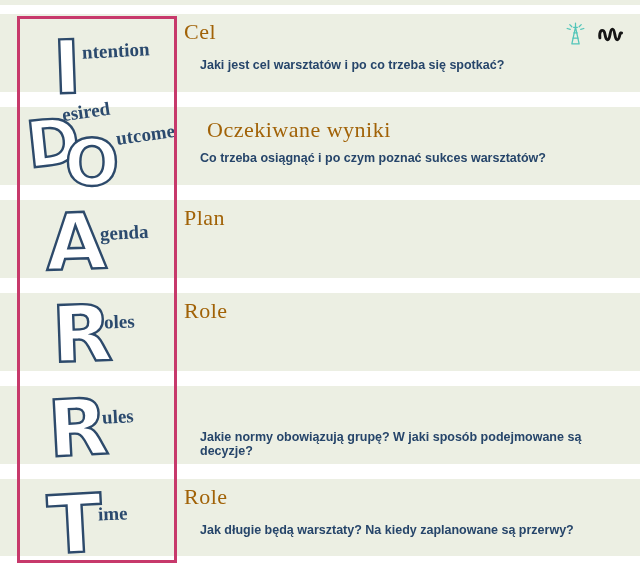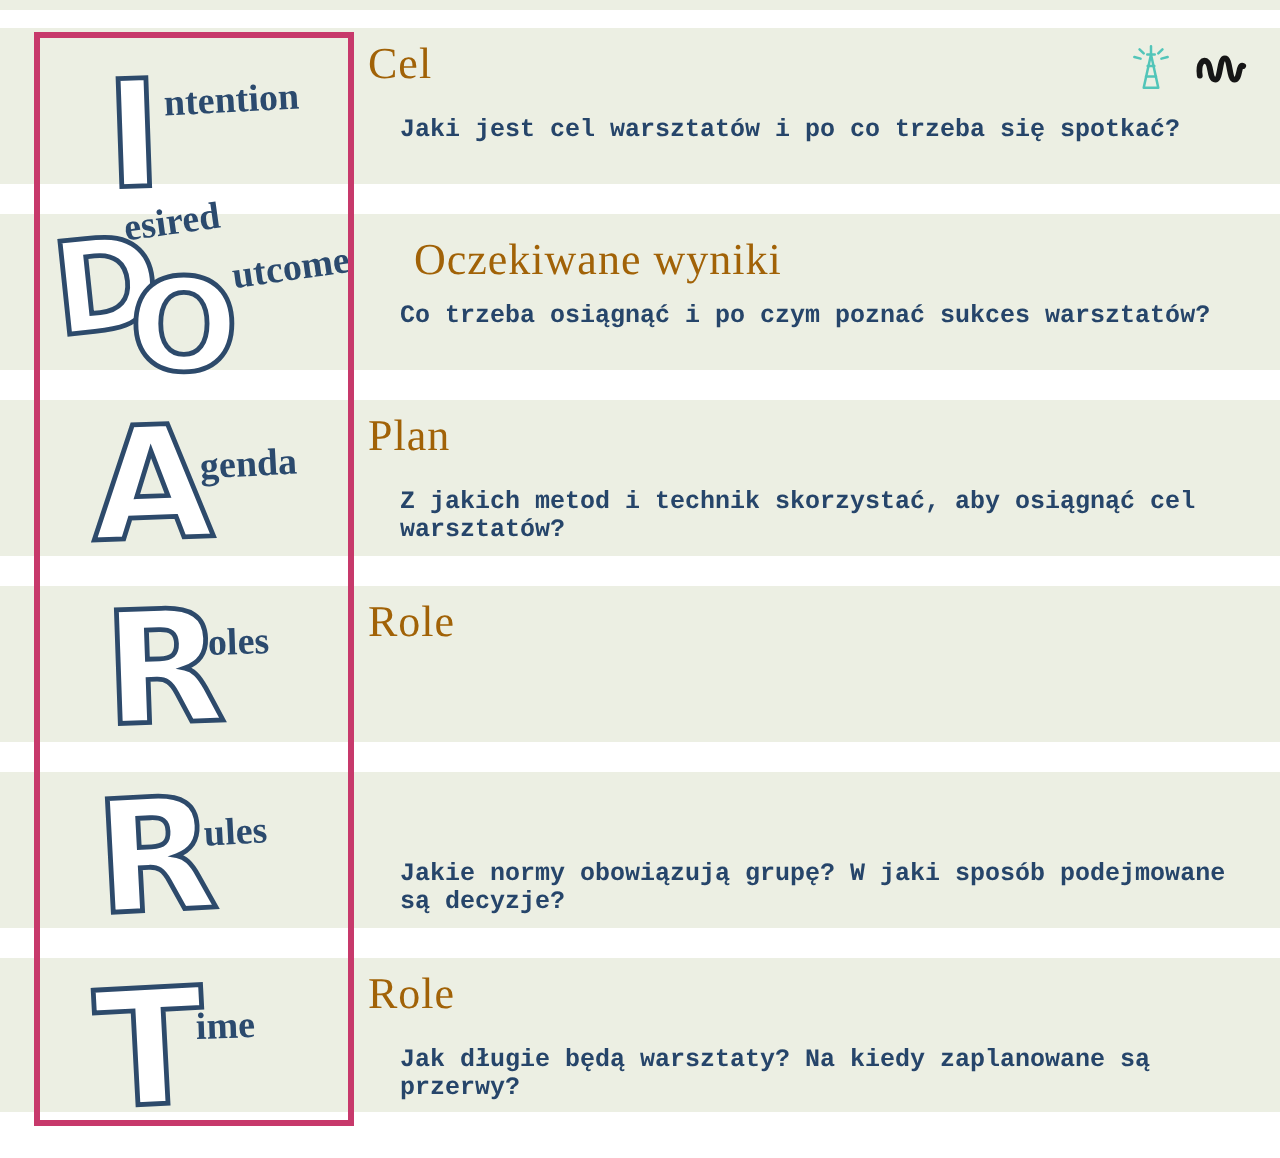--- a/index.html
+++ b/index.html
@@ -19,7 +19,7 @@
   .heading{position:absolute;left:184px;top:5px;
     font-family:cursive;font-size:22px;color:#a16207;letter-spacing:0.5px;}
   .desc{position:absolute;left:200px;top:44px;width:420px;
-    font-family:Liberation Mono, monospace;font-weight:700;font-size:12.5px;color:#26456a;}
+    font-family:Liberation Sans, sans-serif;font-weight:700;font-size:12.5px;color:#26456a;}
 
   .icons{position:absolute;right:16px;top:7px;display:flex;gap:11px;align-items:center;}
 

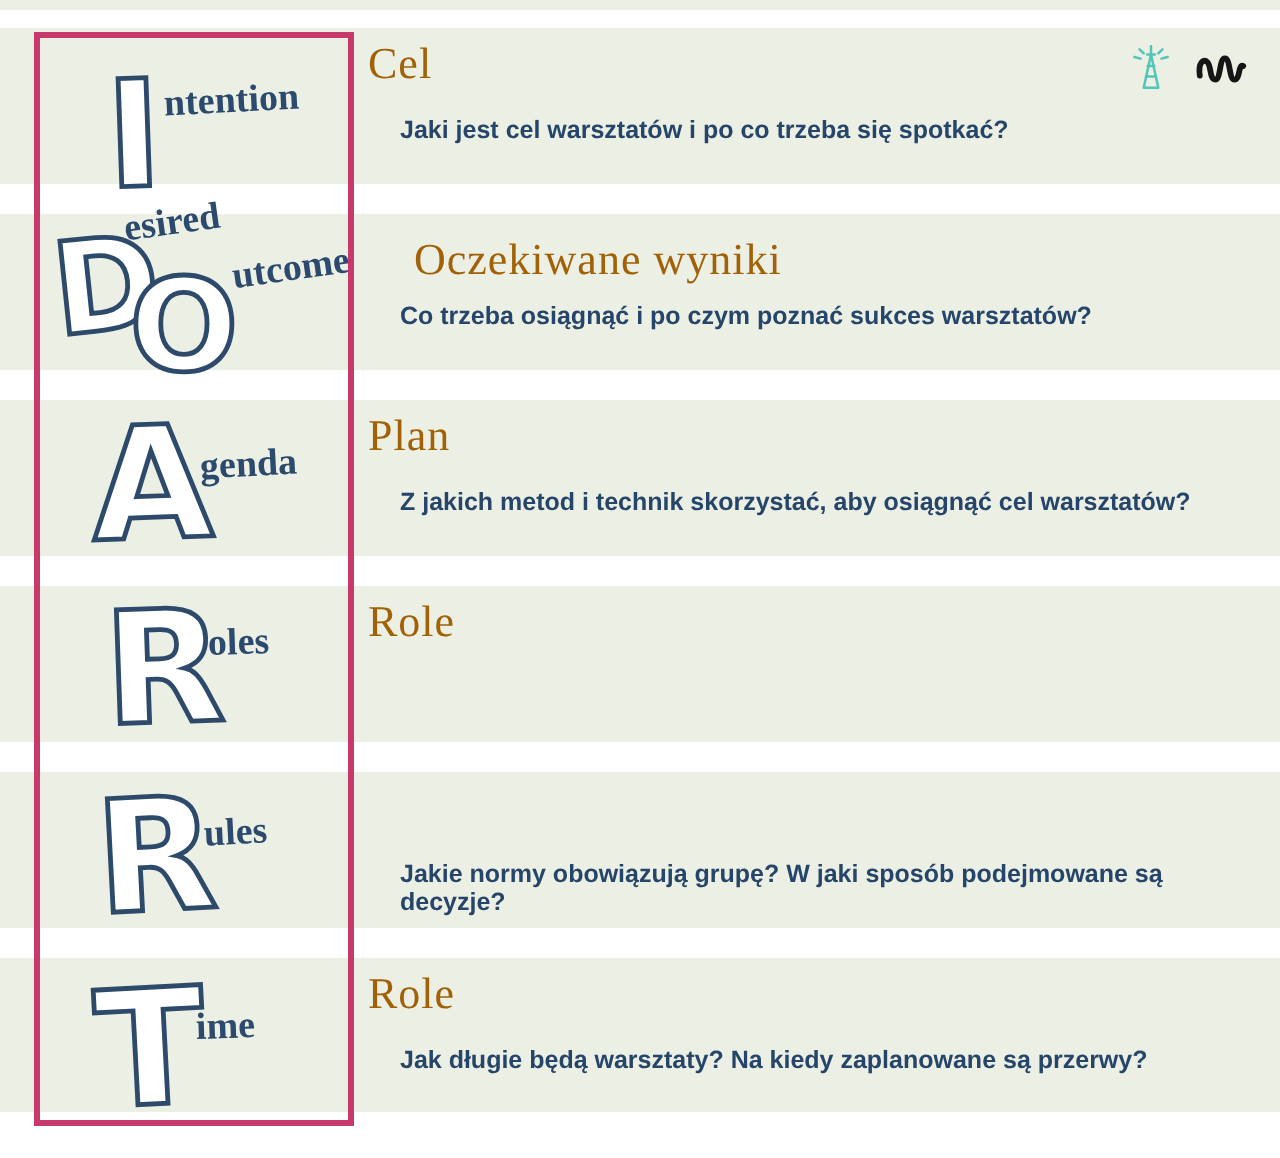--- a/index.html
+++ b/index.html
@@ -81,7 +81,6 @@
     </svg>
     <span class="art-word" style="left:100px;top:22px;transform:rotate(-3deg);">genda</span>
     <div class="heading">Plan</div>
-    <div class="desc">Z jakich metod i technik skorzystać, aby osiągnąć cel warsztatów?</div>
   </div>
 
   <div class="row row-4">

